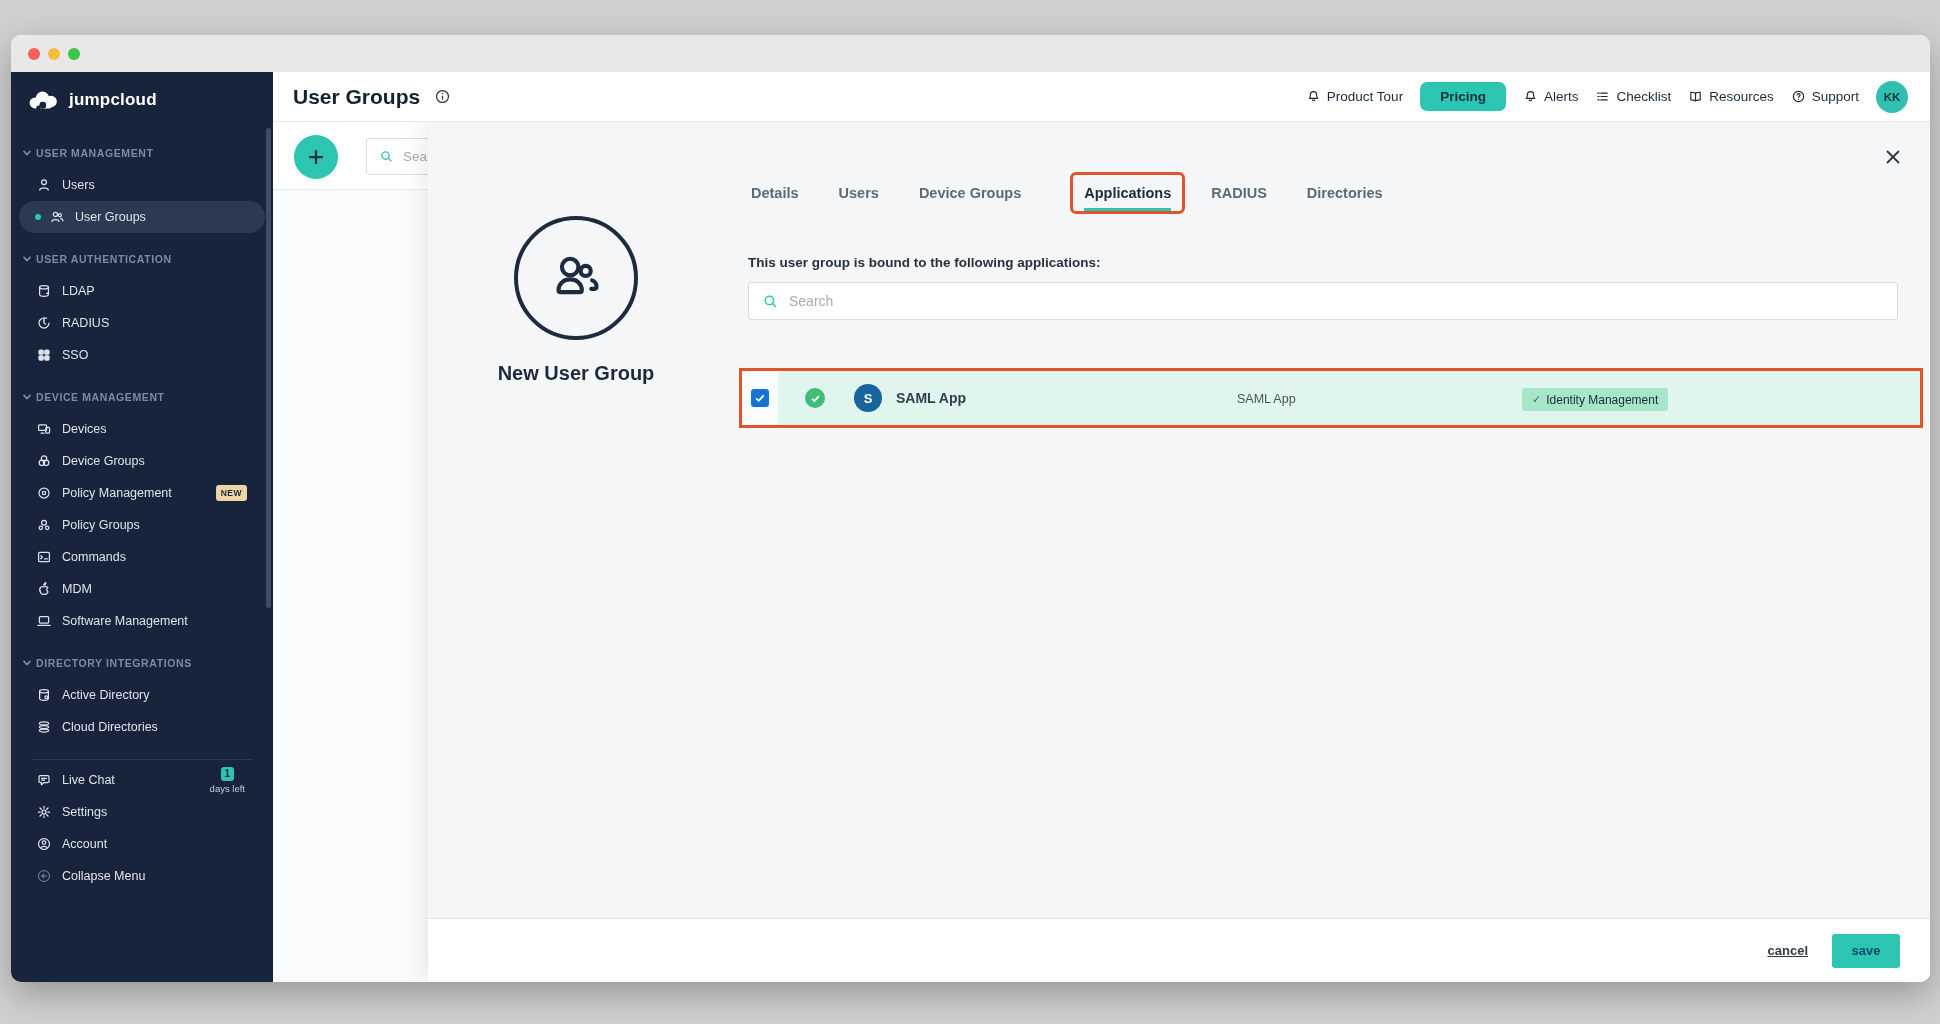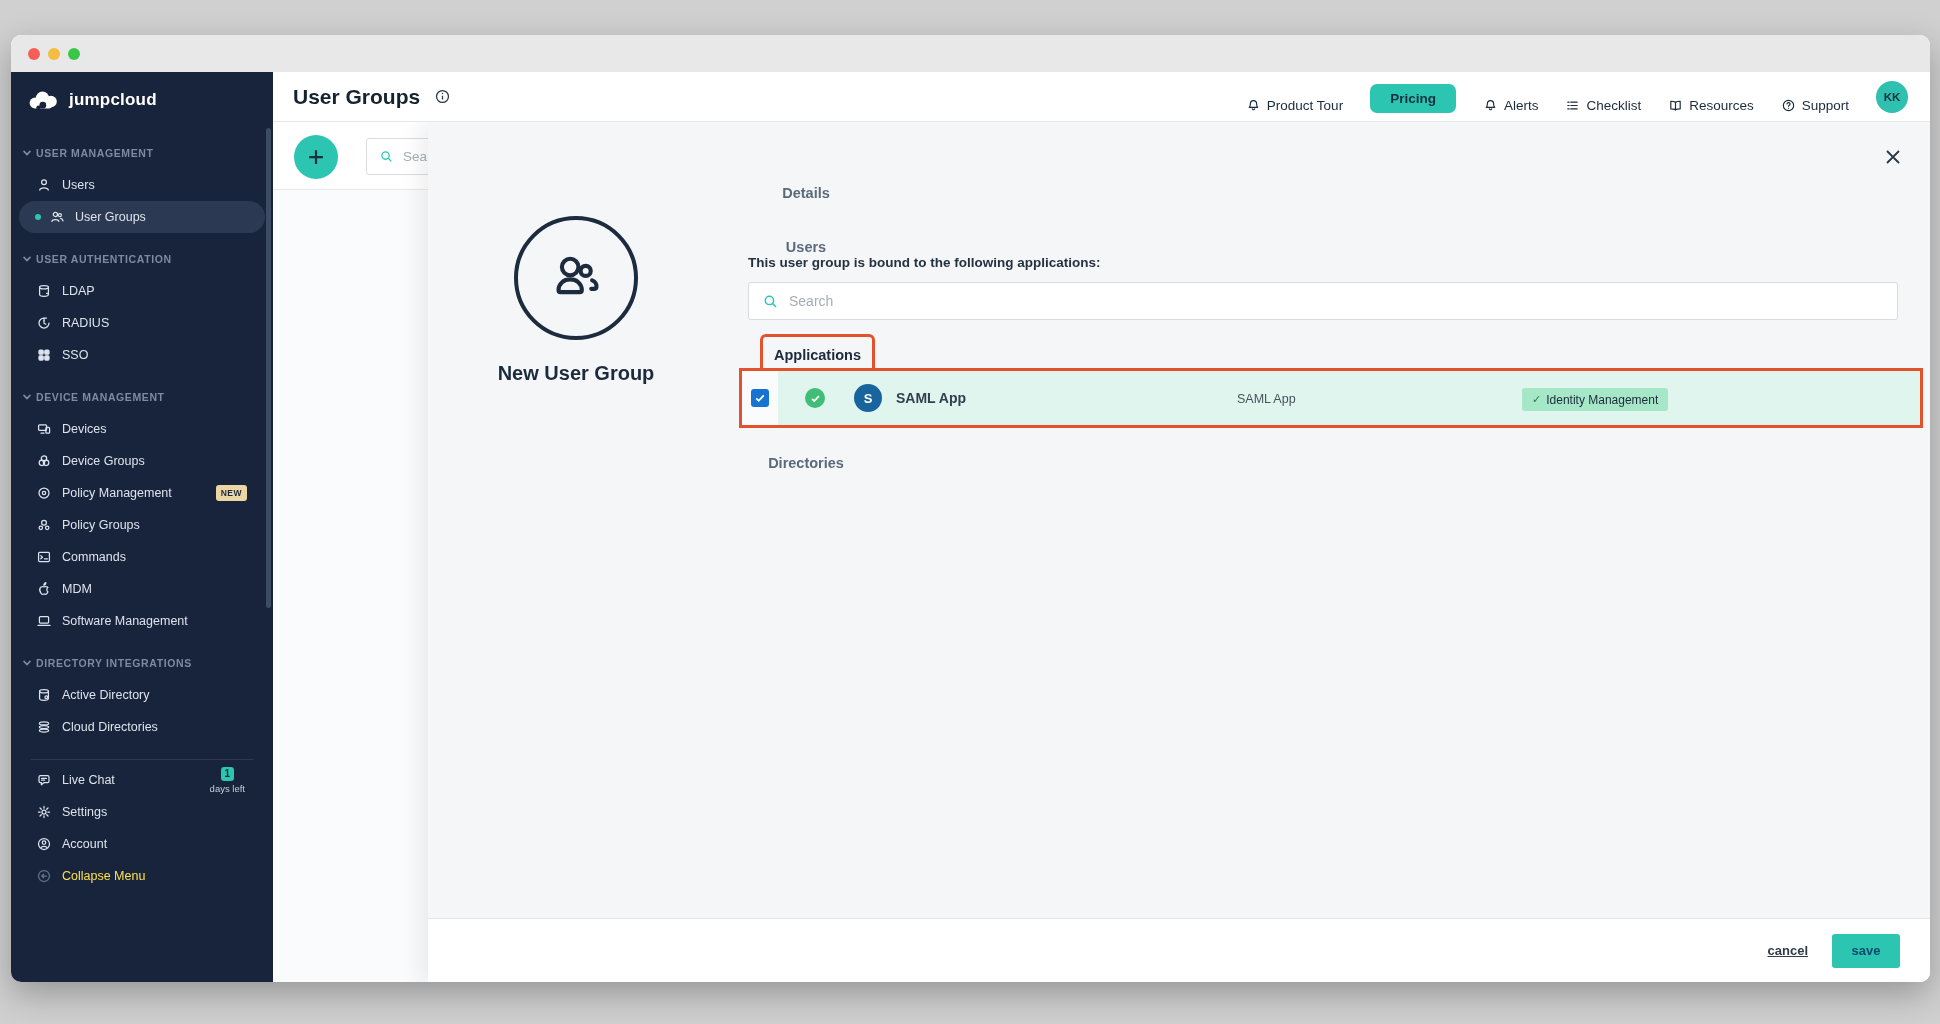--- a/index.html
+++ b/index.html
@@ -41,7 +41,7 @@
   .page-title { font-size:21px; font-weight:bold; color:#15222f; }
   .info-ic { margin-left:14px; color:#2b3848; display:inline-flex; }
   .info-ic svg{ width:17px; height:17px; }
-  .h-actions { margin-left:auto; display:flex; align-items:flex-end; gap:27px; }
+  .h-actions { margin-left:auto; display:flex; align-items:center; gap:17px; }
   .h-action { display:flex; align-items:center; gap:6px; font-size:13.5px; color:#1b2a3c; cursor:pointer; white-space:nowrap; }
   .h-icon { display:inline-flex; color:#1b2a3c; } .h-icon svg{ width:15px; height:15px; }
   .h-action.h-btn { background:#2cc5b2; padding:7px 20px; border-radius:7px; font-weight:bold; color:#14303f; }

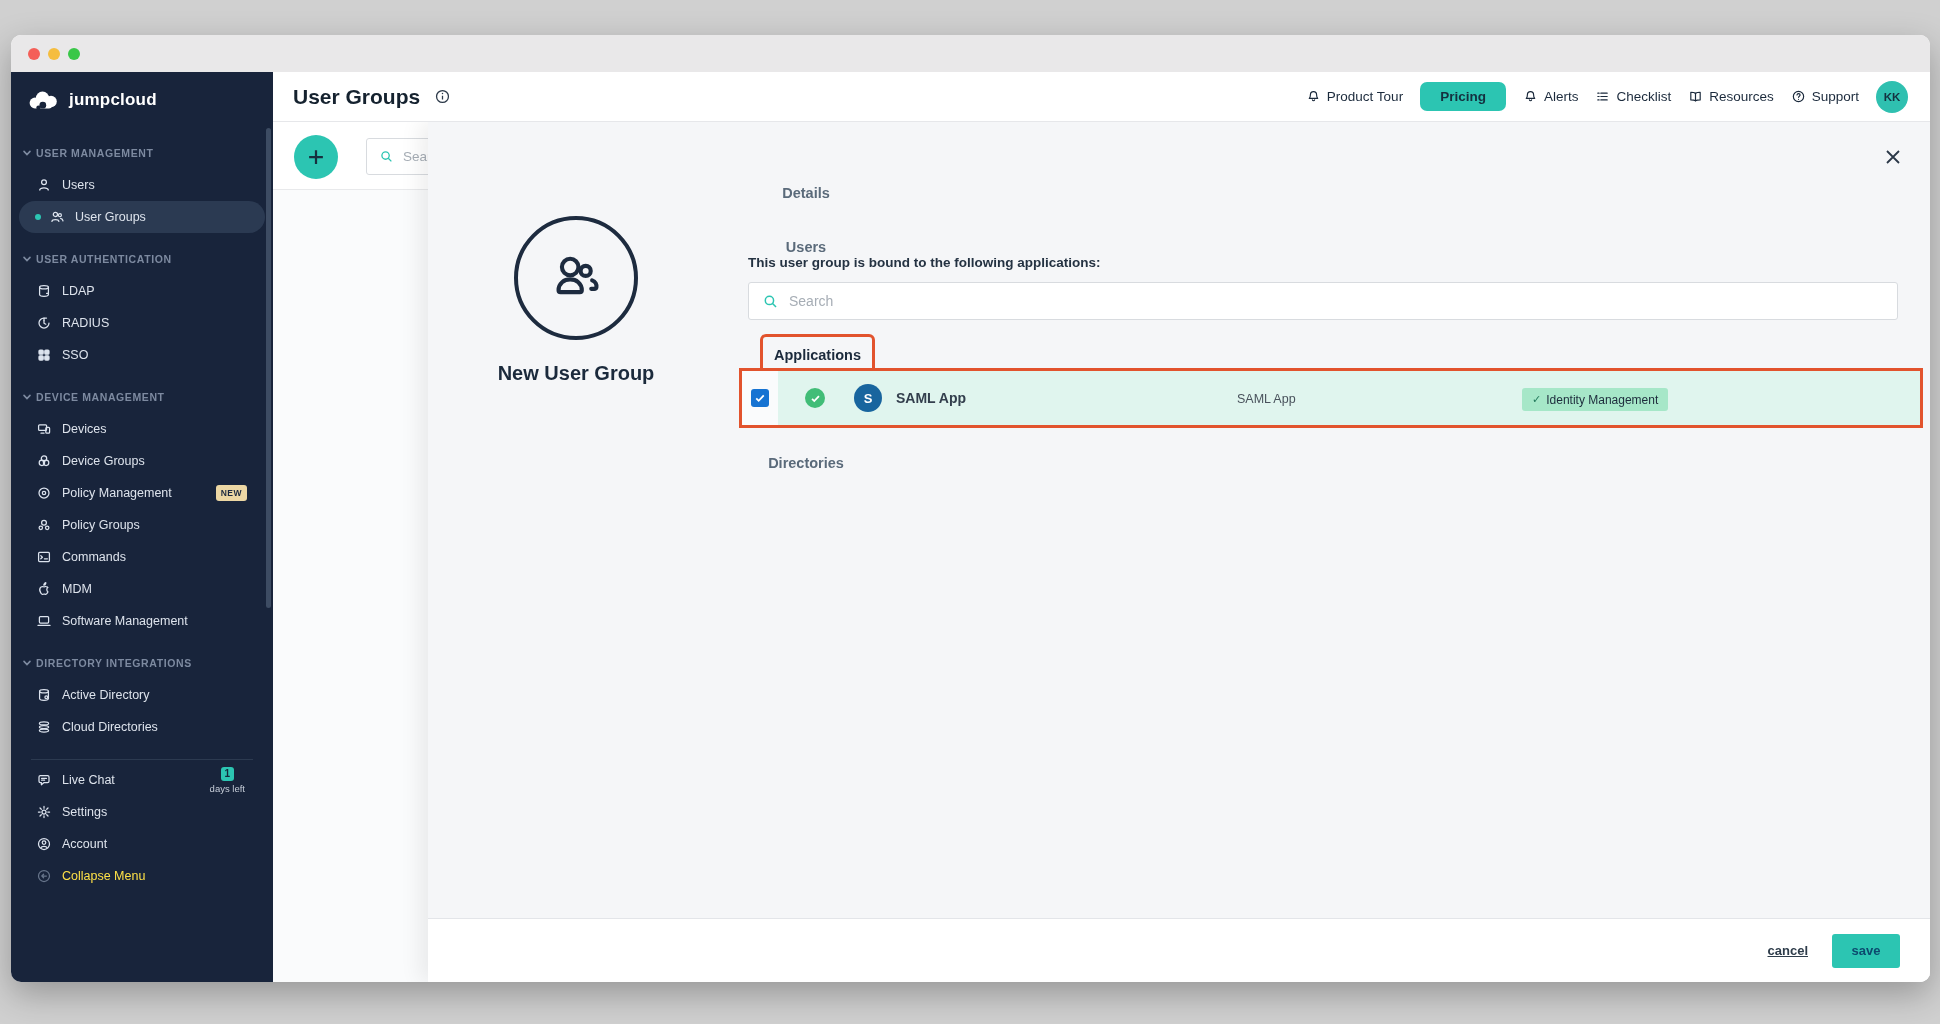--- a/index.html
+++ b/index.html
@@ -63,7 +63,7 @@
   .group-avatar svg{ width:62px; height:62px; }
   .group-name { position:absolute; left:0; top:240px; width:296px; text-align:center; font-size:20px; font-weight:bold; color:#1b2a3c; }
 
-  .tabs { position:absolute; left:309px; top:50px; display:flex; align-items:center; gap:12px;flex-direction:column; }
+  .tabs { position:absolute; left:309px; top:50px; display:flex; align-items:center; gap:12px; }
   .tab { padding:10px 11px; font-size:14.5px; font-weight:600; color:#5a6a7a; cursor:pointer; border:3px solid transparent; }
   .tab .tab-inner { padding-bottom:7px; border-bottom:3px solid transparent; }
   .tab.active { color:#1b2a3c; font-weight:bold; }

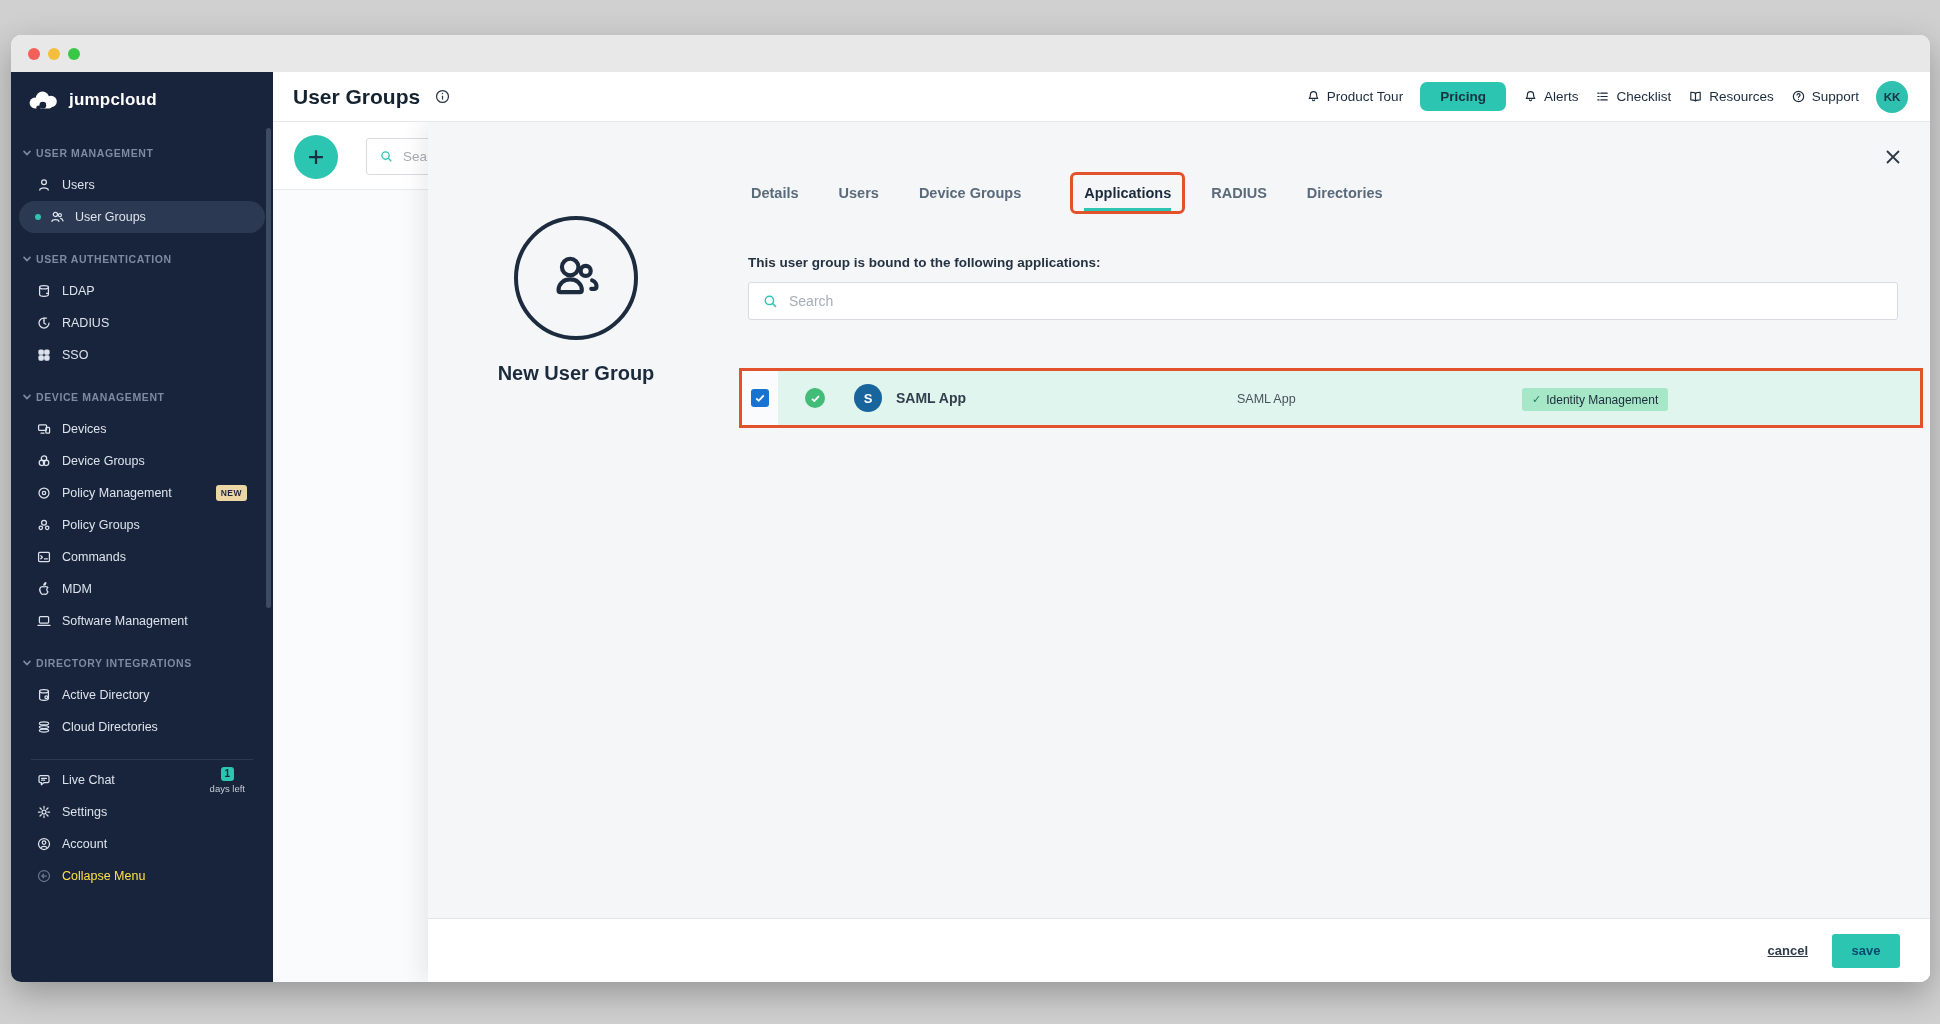--- a/index.html
+++ b/index.html
@@ -24,7 +24,7 @@
   .s-label { margin-left:10px; white-space:nowrap; }
   .side-item.selected { background:#2b3a52; border-radius:16px; margin:0 8px; padding-left:16px; }
   .side-item.selected::before { content:""; width:6px; height:6px; border-radius:50%; background:#2cc5b2; margin-right:7px; flex:none; }
-  .side-item.disabled { color:#fde047; } .side-item.disabled .s-icon{ color:#66748a; }
+  .side-item.disabled { color:#e5e5e5; } .side-item.disabled .s-icon{ color:#66748a; }
   .side-section { height:32px; margin-top:10px; display:flex; align-items:center; padding-left:11px; font-size:10.5px; font-weight:bold; letter-spacing:.6px; color:#7d8aa0; cursor:pointer; }
   .caret { width:10px; height:10px; margin-right:4px; display:inline-flex; color:#7d8aa0; }
   .caret svg{ width:10px; height:10px; }

